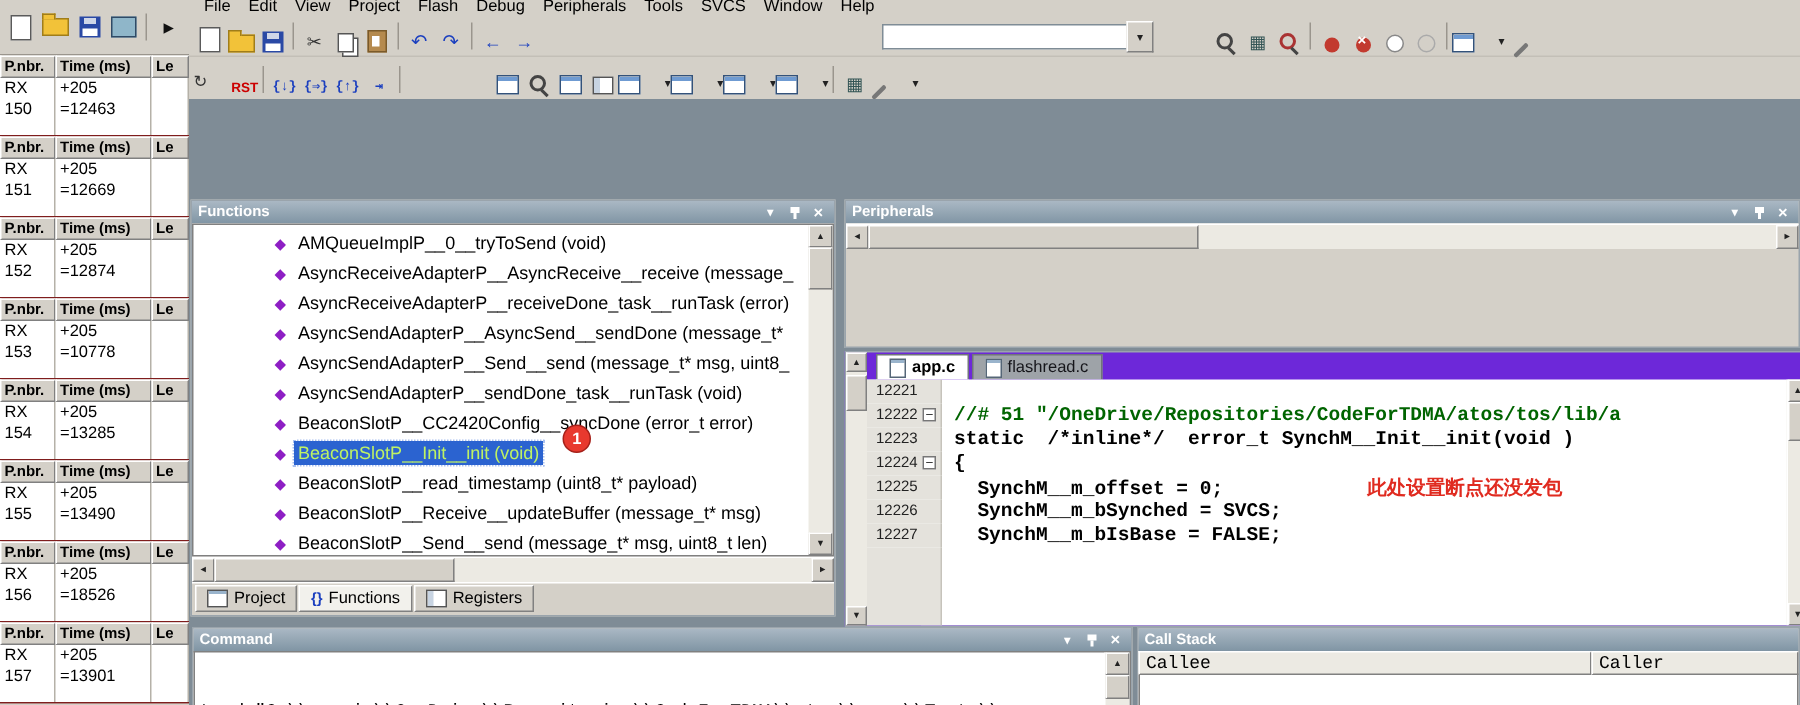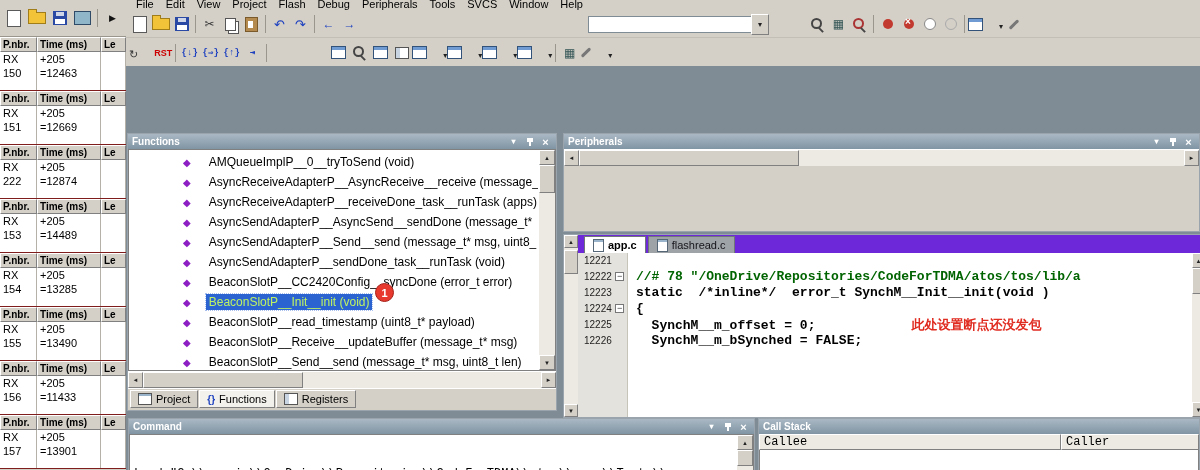--- a/index.html
+++ b/index.html
@@ -33,7 +33,7 @@
   .toolbar{display:flex;align-items:center;padding:0 3px}
   .t1{height:26px;border-bottom:1px solid #c3bfb7}
   .t2{height:29px;border-bottom:1px solid #8b97a0}
-  .tbtn{min-width:21px;height:21px;display:flex;align-items:center;justify-content:center;color:#333;position:relative;gap:16px}
+  .tbtn{min-width:21px;height:21px;display:flex;align-items:flex-end;justify-content:center;color:#333;position:relative;gap:16px}
   .sep{width:1px;height:18px;background:#9a958d;margin:0 3px}
   .g-cut::before{content:"✂";font-size:12px}
   .g-copy{width:9px;height:11px;background:#fff;border:1px solid #555;box-shadow:3px 3px 0 -1px #fff,3px 3px 0 0 #555}

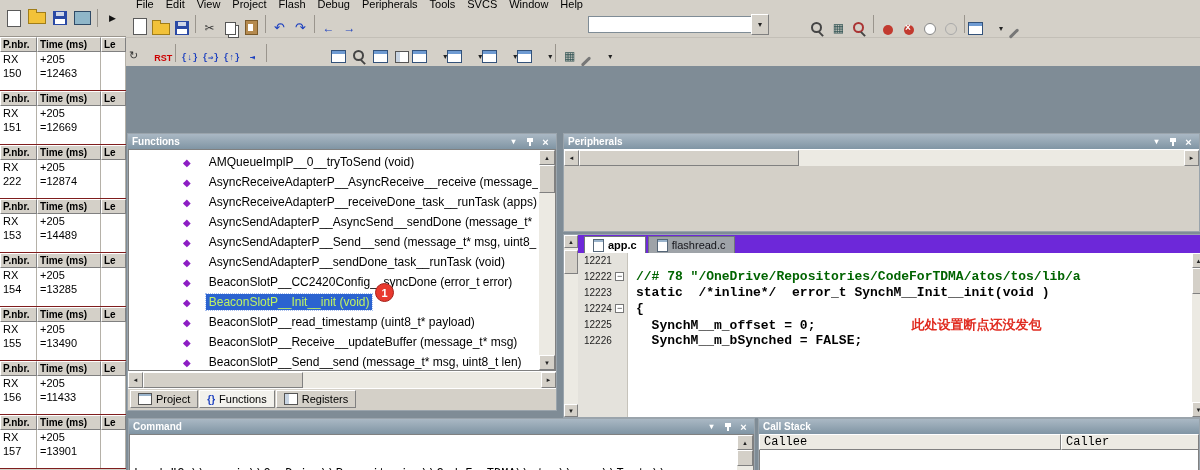--- a/index.html
+++ b/index.html
@@ -99,7 +99,7 @@
   .fn-items{flex:1;padding-top:2px;overflow:hidden}
   .fn-row{height:20px;display:flex;align-items:center;padding-left:54px;font-size:12px;white-space:nowrap;overflow:hidden}
   .fn-ico::before{content:"◆";color:#8d1ec4;font-size:10px}
-  .fn-label{padding:1px 3px;margin-left:15px}
+  .fn-label{padding:1px 3px;margin-left:5px}
   .fn-row.sel .fn-label{background:#2b63d0;color:#bef264;outline:1px dotted #a9c0ef}
   .badge{position:absolute;left:246px;top:133px;width:17px;height:17px;border-radius:50%;background:#e8392e;border:1px solid #a52019;color:#fff;font-size:11px;font-weight:bold;display:flex;align-items:center;justify-content:center;z-index:5}
   .fn-tabs{height:20px;flex:0 0 20px;display:flex;align-items:flex-start;padding:1px 0 0 2px;gap:1px;border-top:1px solid #fff}

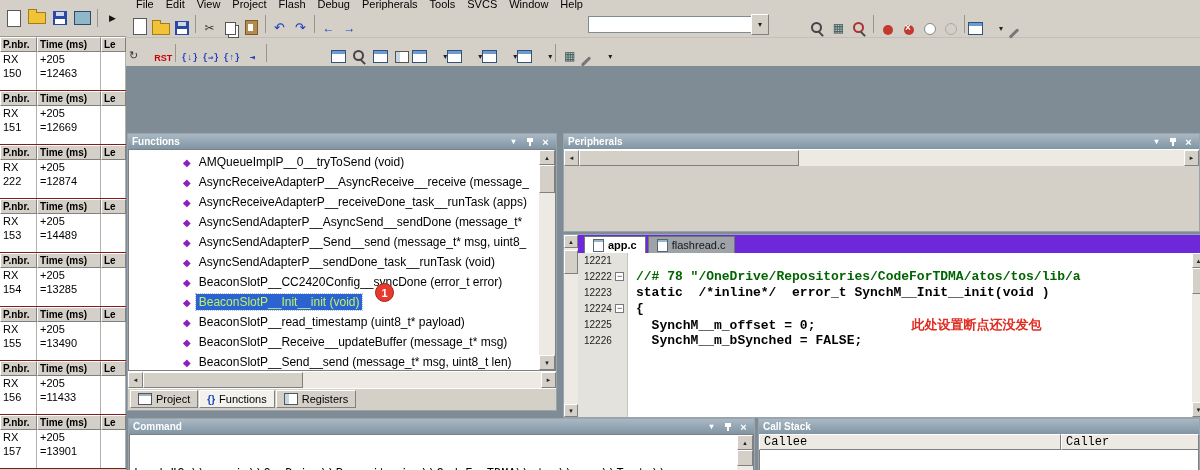--- a/index.html
+++ b/index.html
@@ -220,7 +220,7 @@
         <div class="lm-data">
           <span class="lm-cell col1">
               <i>RX</i>
-              <i>222</i>
+              <i>152</i>
             </span>
           <span class="lm-cell col2">
               <i>+205</i>

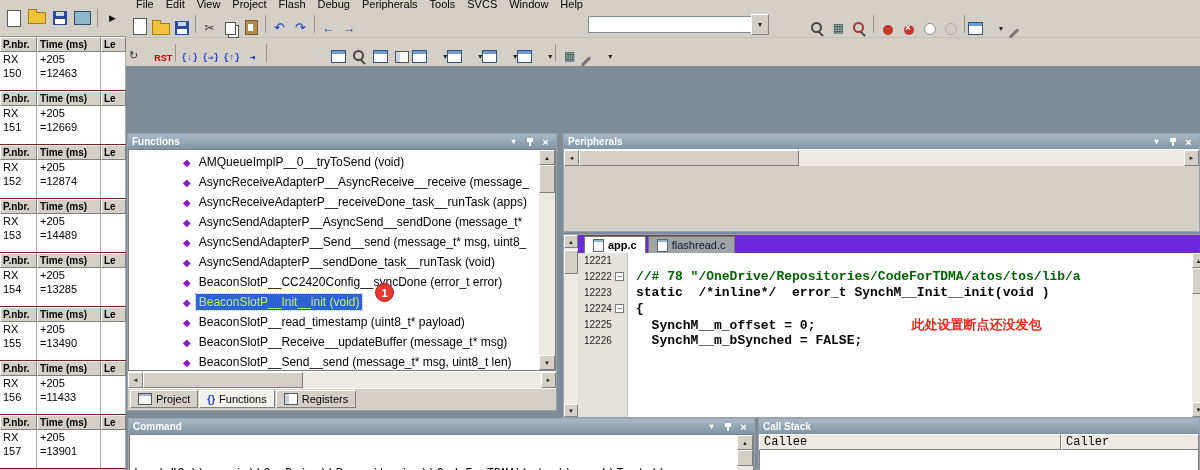--- a/index.html
+++ b/index.html
@@ -481,7 +481,7 @@
               </div>
             <div class="fn-row">
                 <span class="fn-ico"></span>
-                <span class="fn-label">AsyncReceiveAdapterP__receiveDone_task__runTask (apps)</span>
+                <span class="fn-label">AsyncReceiveAdapterP__receiveDone_task__runTask (error)</span>
               </div>
             <div class="fn-row">
                 <span class="fn-ico"></span>

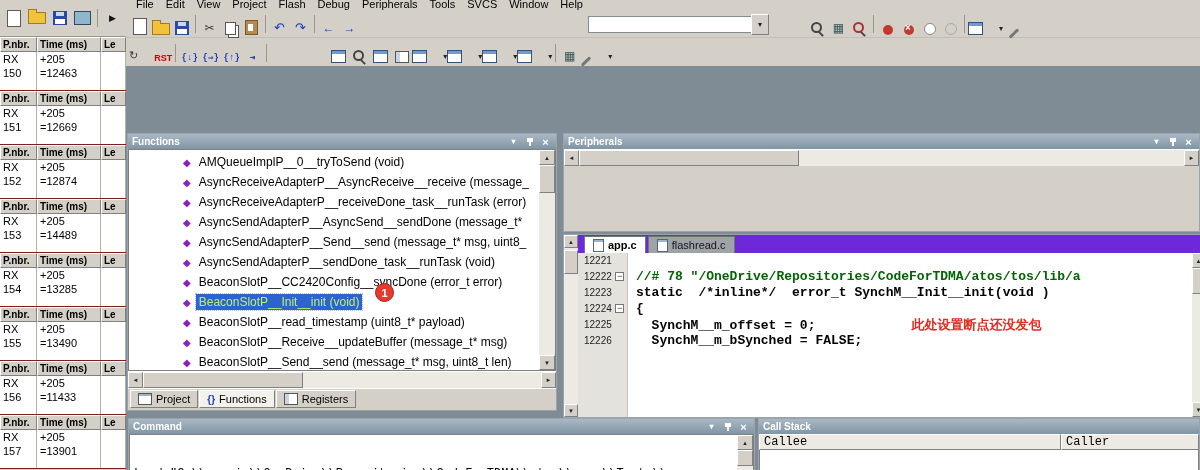--- a/index.html
+++ b/index.html
@@ -243,7 +243,7 @@
             </span>
           <span class="lm-cell col2">
               <i>+205</i>
-              <i>=14489</i>
+              <i>=10778</i>
             </span>
           <span class="lm-cell col3"></span>
         </div>

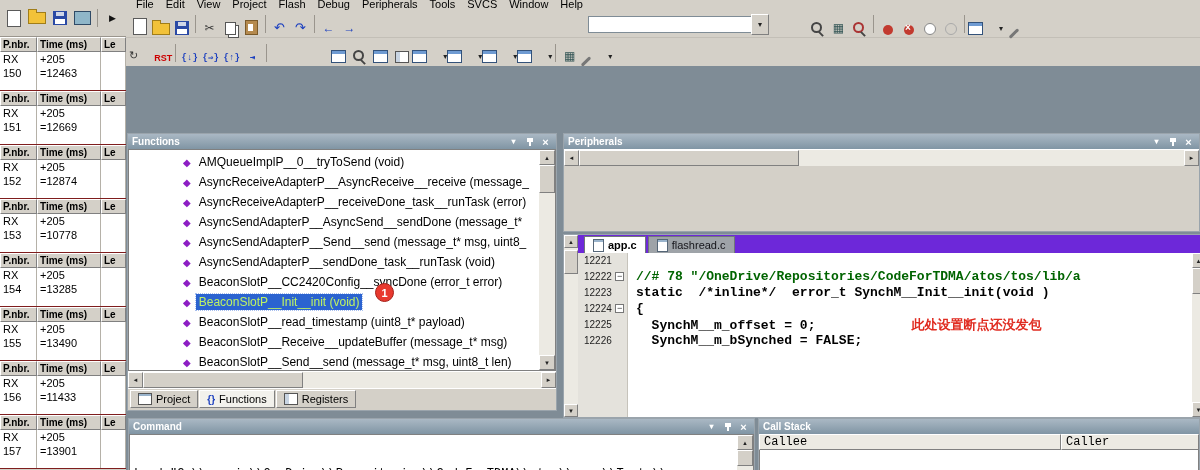--- a/index.html
+++ b/index.html
@@ -598,7 +598,7 @@
                   <span class="ed-fold">
                     <span class="fold-box"></span>
                   </span>
-                  <span class="ed-code comment">//# 78 "/OneDrive/Repositories/CodeForTDMA/atos/tos/lib/a</span>
+                  <span class="ed-code comment">//# 51 "/OneDrive/Repositories/CodeForTDMA/atos/tos/lib/a</span>
               </div>
               <div class="ed-row">
                 <span class="ed-num">12223</span>

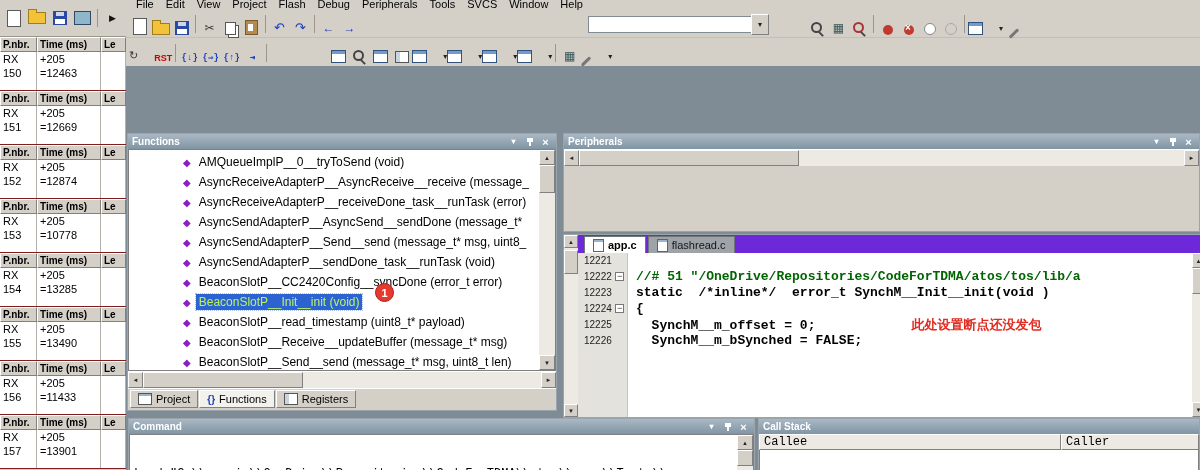--- a/index.html
+++ b/index.html
@@ -620,7 +620,7 @@
               <div class="ed-row">
                 <span class="ed-num">12226</span>
                   <span class="ed-fold"></span>
-                  <span class="ed-code">  SynchM__m_bSynched = FALSE;</span>
+                  <span class="ed-code">  SynchM__m_bSynched = SVCS;</span>
               </div>
               <div class="ed-row fill">
                 <span class="ed-num"></span>

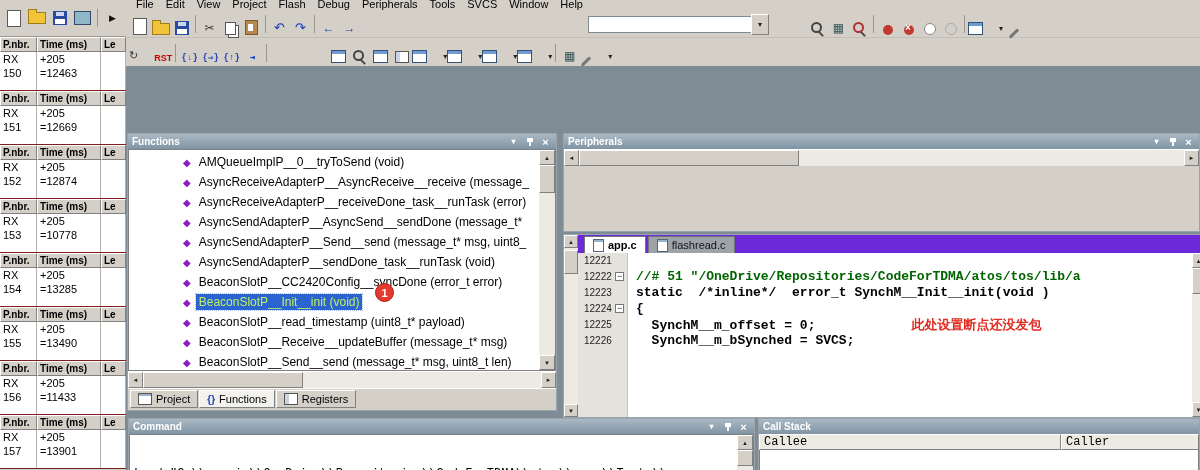--- a/index.html
+++ b/index.html
@@ -622,6 +622,11 @@
                   <span class="ed-fold"></span>
                   <span class="ed-code">  SynchM__m_bSynched = SVCS;</span>
               </div>
+              <div class="ed-row">
+                <span class="ed-num">12227</span>
+                  <span class="ed-fold"></span>
+                  <span class="ed-code">  SynchM__m_bIsBase = FALSE;</span>
+              </div>
               <div class="ed-row fill">
                 <span class="ed-num"></span>
                   <span class="ed-fold"></span>

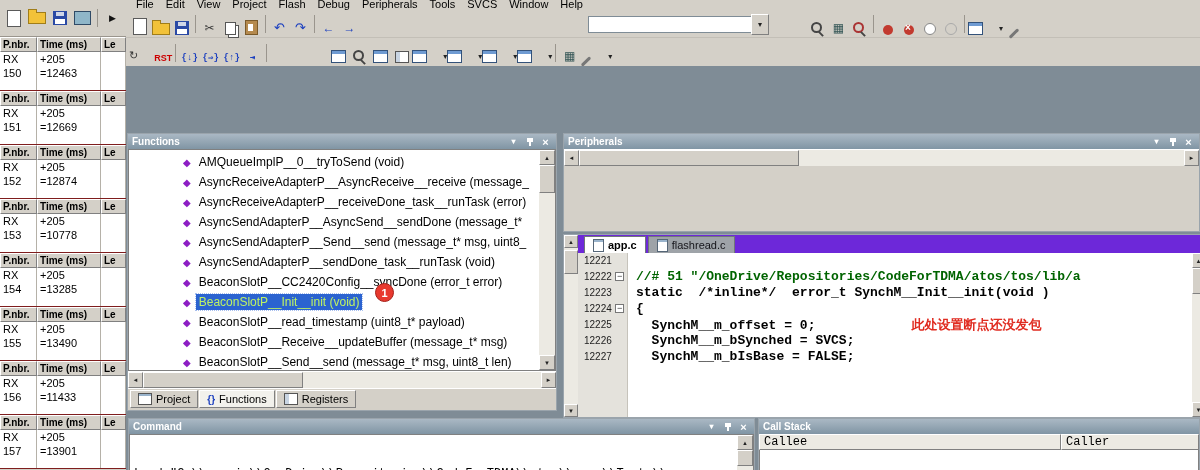--- a/index.html
+++ b/index.html
@@ -300,7 +300,7 @@
             </span>
           <span class="lm-cell col2">
               <i>+205</i>
-              <i>=11433</i>
+              <i>=18526</i>
             </span>
           <span class="lm-cell col3"></span>
         </div>

